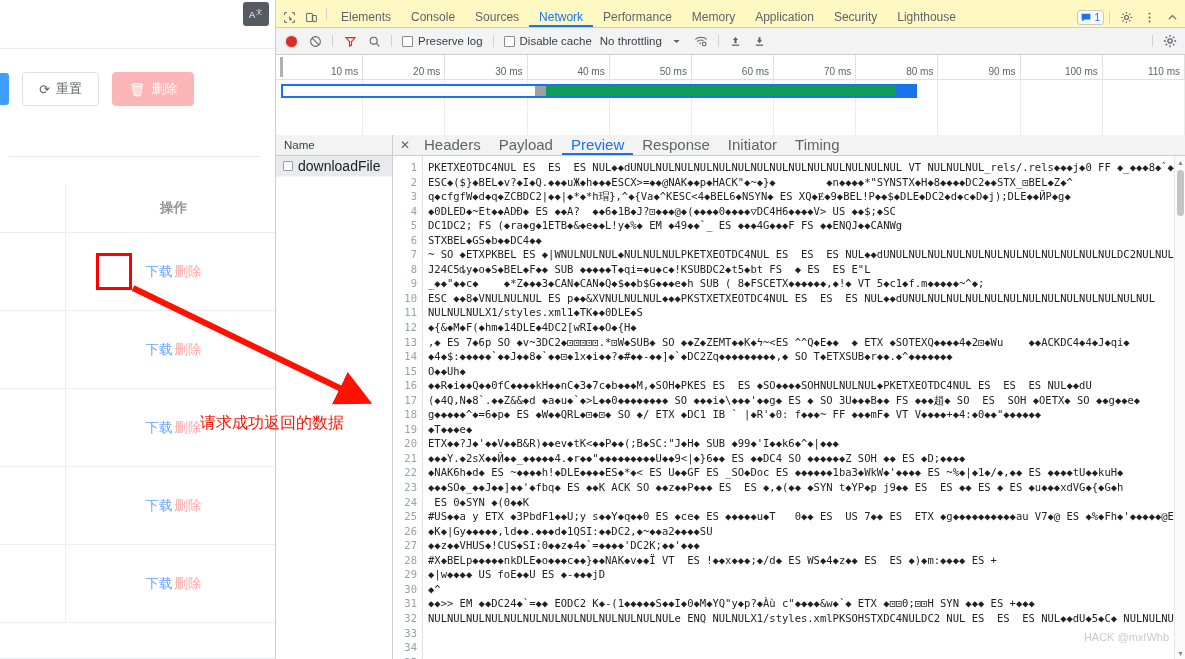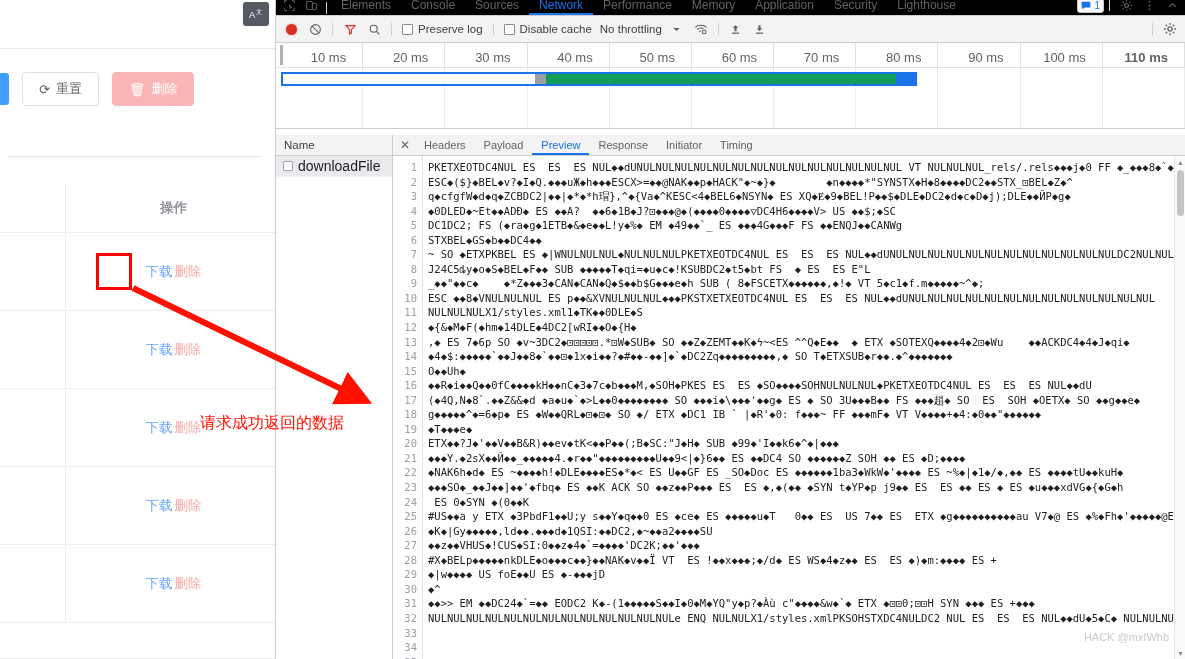--- a/index.html
+++ b/index.html
@@ -102,7 +102,7 @@
     font-size: 12px; color: #303942;
   }
   .dt-tabbar {
-    height: 16px; background: #000000; border-bottom: 1px solid #cdcdcd;
+    height: 28px; background: #fef9c3; border-bottom: 1px solid #cdcdcd;
     display: flex; align-items: flex-end; padding: 0 2px; position: relative;
   }
   .dt-icon-btn {

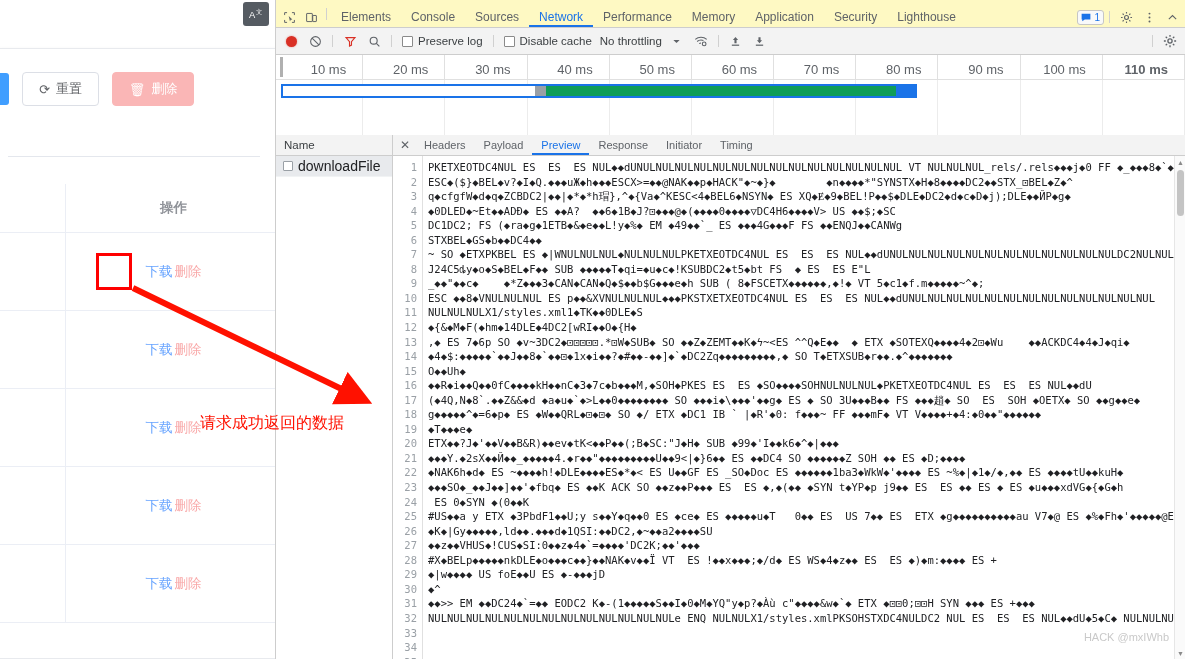--- a/index.html
+++ b/index.html
@@ -147,7 +147,7 @@
     position: absolute; top: 0; height: 25px; border-right: 1px solid #e0e0e0;
   }
   .tl-tick span {
-    position: absolute; right: 16px; bottom: 3px; font-size: 13px; color: #5f6368;
+    position: absolute; right: 4px; bottom: 3px; font-size: 10px; color: #5f6368;
     white-space: nowrap;
   }
   .tl-grid { position: absolute; top: 25px; height: 61px; border-right: 1px solid #ececec; }

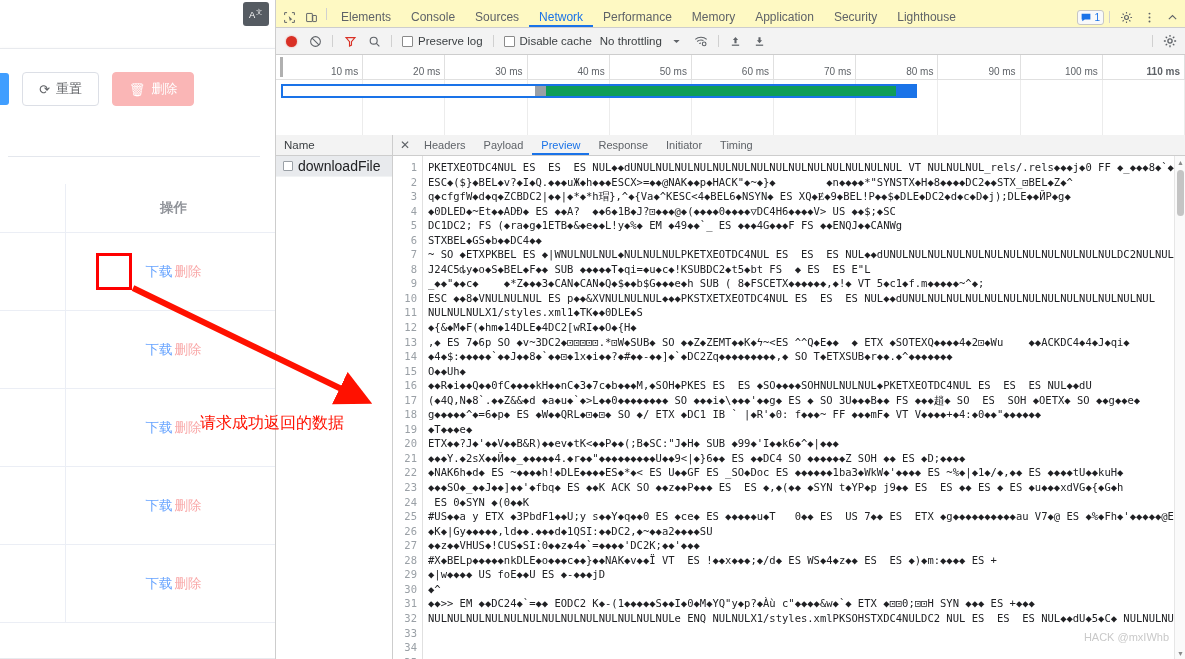--- a/index.html
+++ b/index.html
@@ -453,7 +453,7 @@
             <div class="tl-tick" style="left: 744.636px; width: 82.1818px;">
               <span>100 ms</span>
             </div>
-            <div class="tl-tick" style="left: 826.818px; width: 82.1818px; font-weight: bold;">
+            <div class="tl-tick" style="left: 826.818px; width: 82.1818px;">
               <span>110 ms</span>
             </div>
           </div>

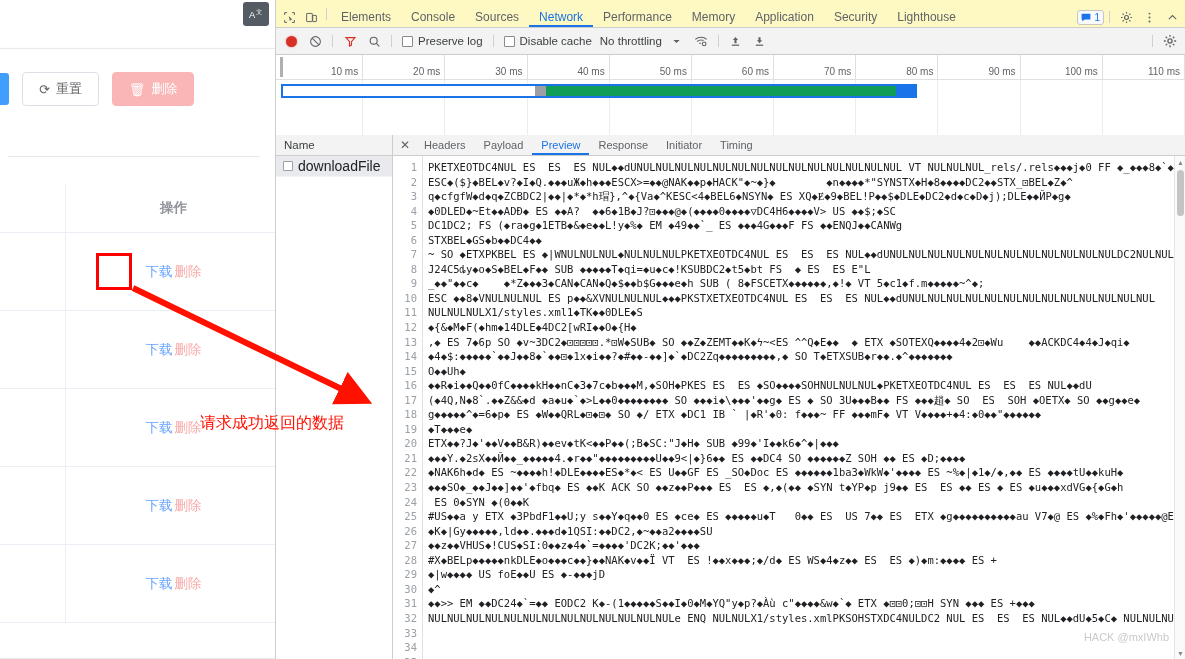--- a/index.html
+++ b/index.html
@@ -182,7 +182,7 @@
   }
   .close-x { width: 20px; height: 20px; display: flex; align-items: center;
              justify-content: center; color: #5f6368; font-size: 12px; cursor: pointer; }
-  .d-tab { padding: 0 9px; height: 20px; line-height: 20px; font-size: 11px;
+  .d-tab { padding: 0 9px; height: 20px; line-height: 20px; font-size: 15px;
            color: #5f6368; cursor: pointer; white-space: nowrap; }
   .d-tab.active { color: #1a73e8; border-bottom: 2px solid #1a73e8; }
 

